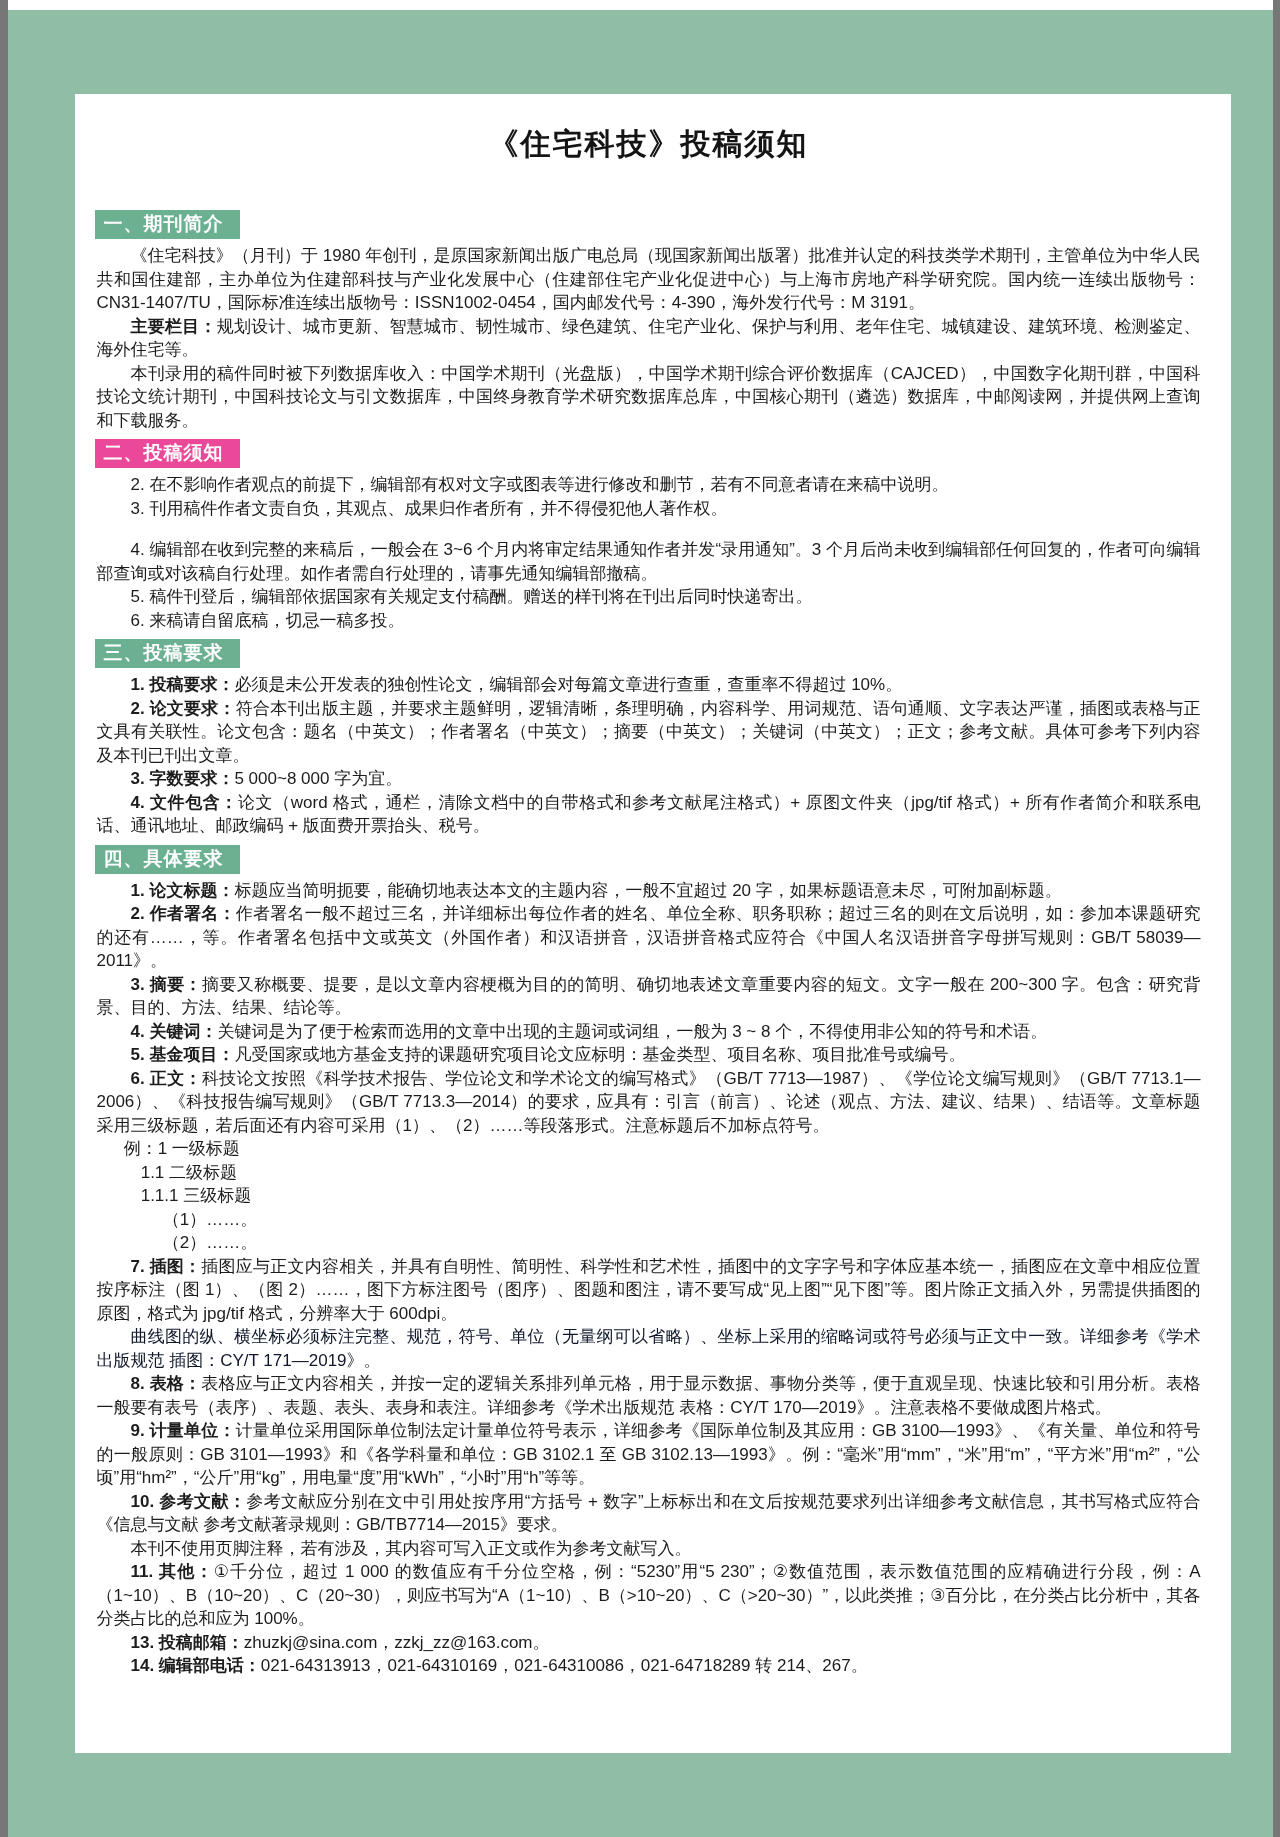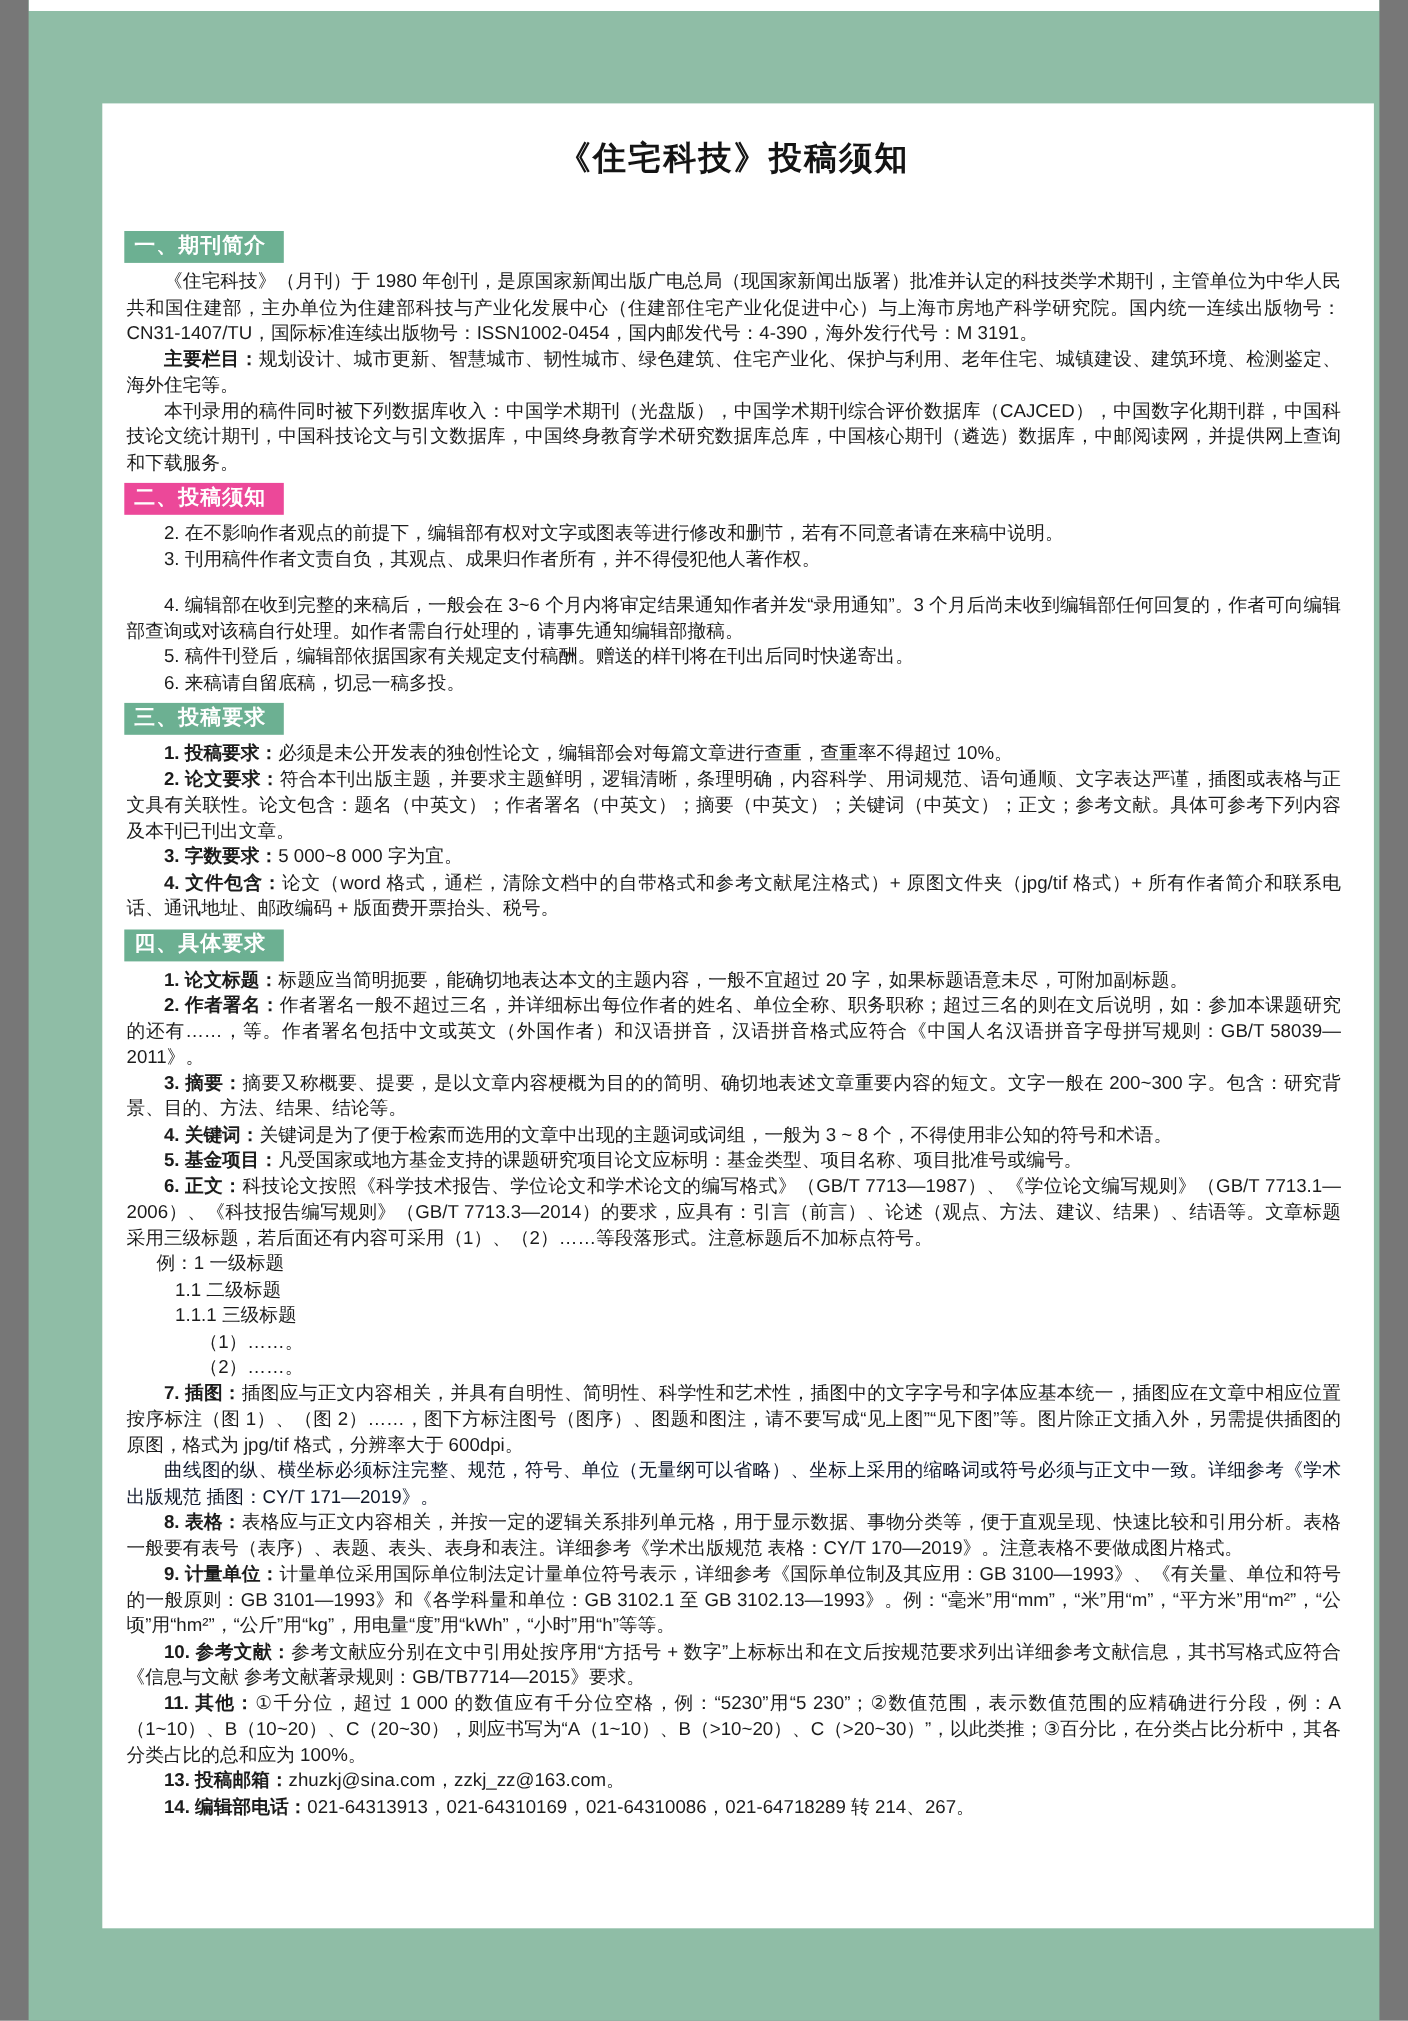--- a/index.html
+++ b/index.html
@@ -14,6 +14,7 @@
     background:#8fbda6;
     overflow:hidden;
     margin:0 auto;
+    padding-left:37px;
   }
   .top-strip {
     position:absolute; top:0; left:0; width:100%; height:10px;

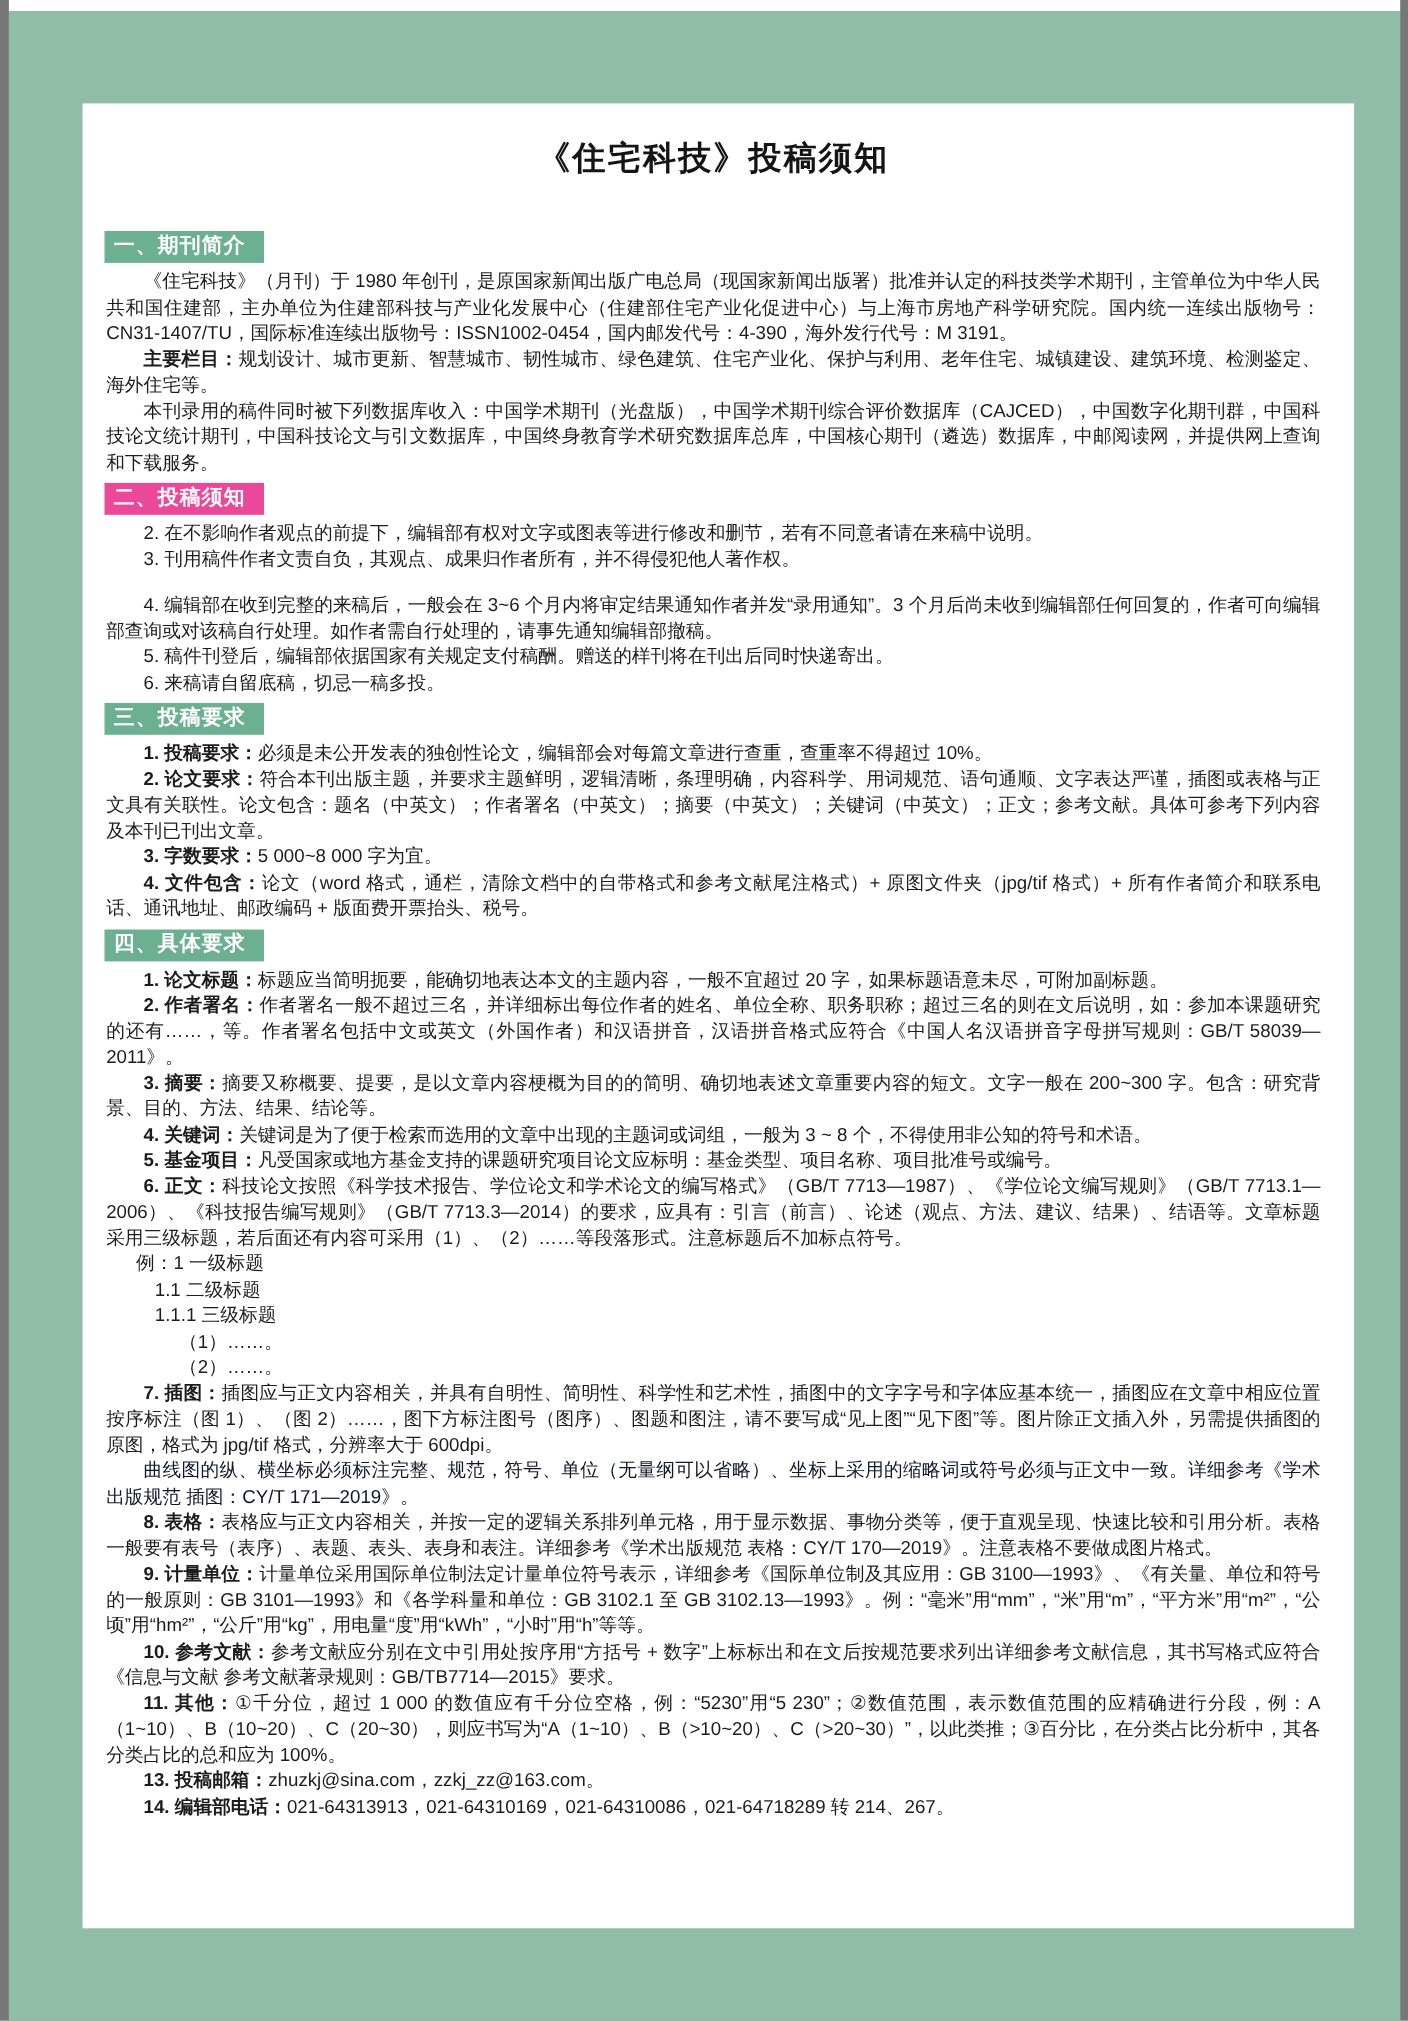--- a/index.html
+++ b/index.html
@@ -102,6 +102,7 @@
         <p class="para" style="color: rgb(28, 28, 28);"><b>8. 表格：</b>表格应与正文内容相关，并按一定的逻辑关系排列单元格，用于显示数据、事物分类等，便于直观呈现、快速比较和引用分析。表格一般要有表号（表序）、表题、表头、表身和表注。详细参考《学术出版规范 表格：CY/T 170—2019》。注意表格不要做成图片格式。</p>
         <p class="para" style="color: rgb(28, 28, 28);"><b>9. 计量单位：</b>计量单位采用国际单位制法定计量单位符号表示，详细参考《国际单位制及其应用：GB 3100—1993》、《有关量、单位和符号的一般原则：GB 3101—1993》和《各学科量和单位：GB 3102.1 至 GB 3102.13—1993》。例：“毫米”用“mm”，“米”用“m”，“平方米”用“m²”，“公顷”用“hm²”，“公斤”用“kg”，用电量“度”用“kWh”，“小时”用“h”等等。</p>
         <p class="para" style="color: rgb(28, 28, 28);"><b>10. 参考文献：</b>参考文献应分别在文中引用处按序用“方括号 + 数字”上标标出和在文后按规范要求列出详细参考文献信息，其书写格式应符合《信息与文献 参考文献著录规则：GB/TB7714—2015》要求。</p>
+        <p class="para" style="color: rgb(28, 28, 28);">本刊不使用页脚注释，若有涉及，其内容可写入正文或作为参考文献写入。</p>
         <p class="para" style="color: rgb(28, 28, 28);"><b>11. 其他：</b>①千分位，超过 1 000 的数值应有千分位空格，例：“5230”用“5 230”；②数值范围，表示数值范围的应精确进行分段，例：A（1~10）、B（10~20）、C（20~30），则应书写为“A（1~10）、B（&gt;10~20）、C（&gt;20~30）”，以此类推；③百分比，在分类占比分析中，其各分类占比的总和应为 100%。</p>
         <p class="para" style="color: rgb(28, 28, 28);"><b>13. 投稿邮箱：</b>zhuzkj@sina.com，zzkj_zz@163.com。</p>
         <p class="para" style="color: rgb(28, 28, 28);"><b>14. 编辑部电话：</b>021-64313913，021-64310169，021-64310086，021-64718289 转 214、267。</p>

